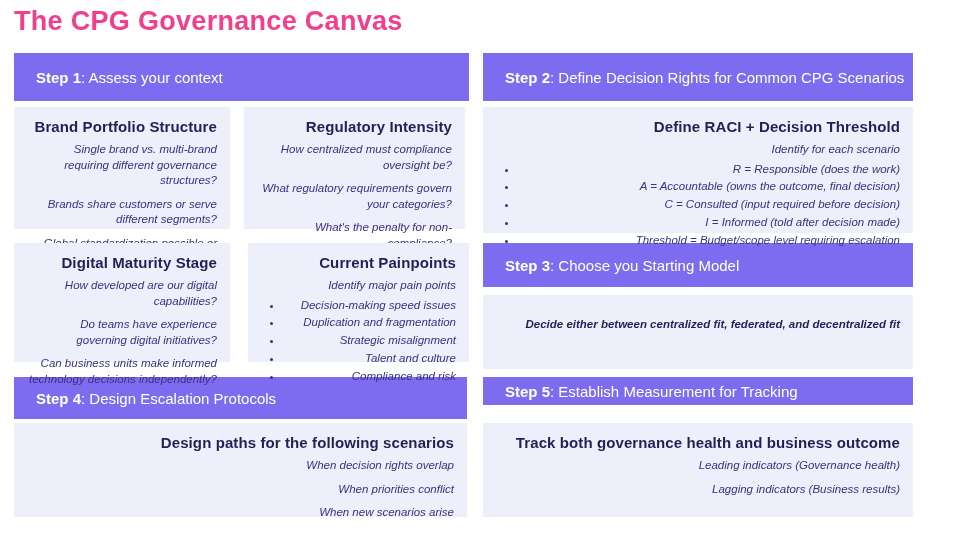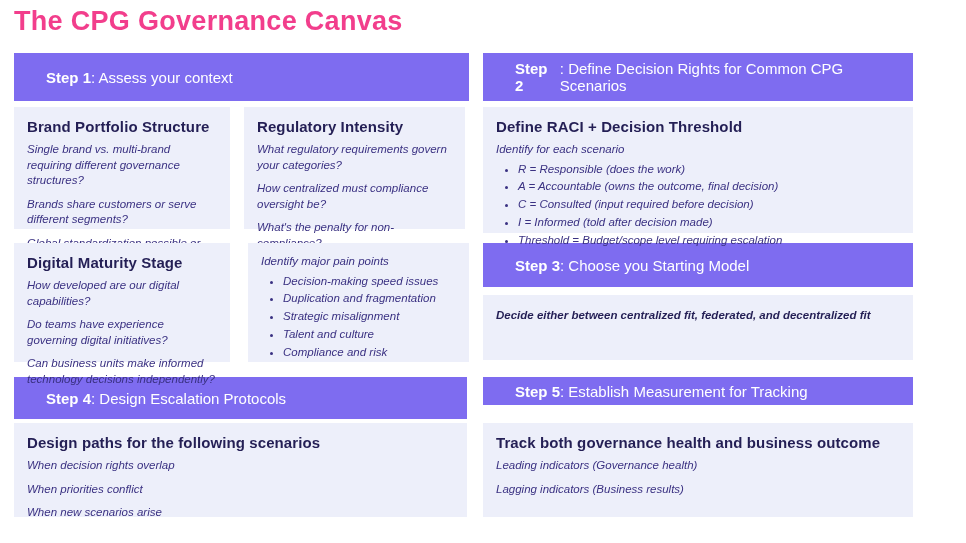--- a/index.html
+++ b/index.html
@@ -24,7 +24,7 @@
   }
   .step-header{
     position:absolute;background:var(--purple);color:#ffffff;
-    font-size:15px;display:flex;align-items:center;padding-left:32px;
+    font-size:15px;display:flex;align-items:center;padding-left:22px;
   }
   .step-label{font-weight:700;}
   .box{

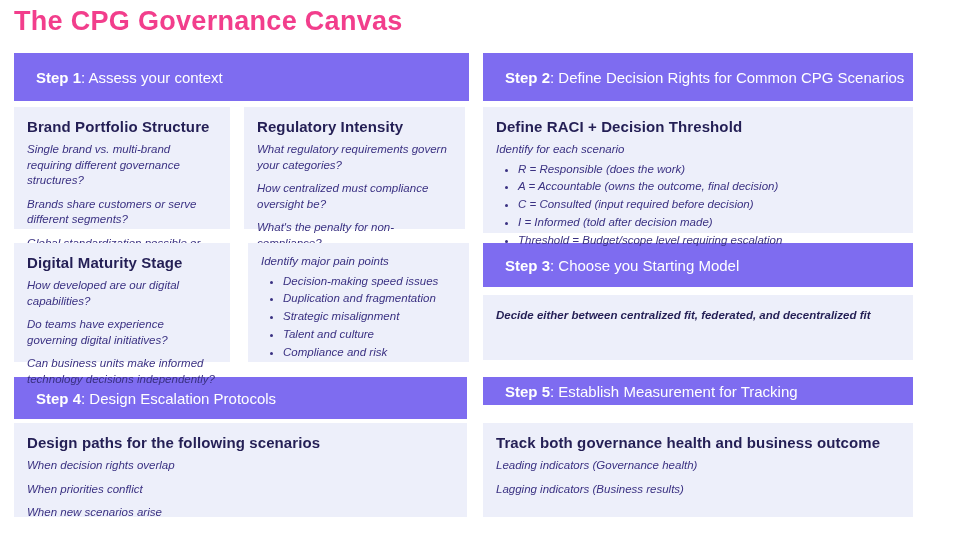--- a/index.html
+++ b/index.html
@@ -30,6 +30,7 @@
   .box{
     position:absolute;background:var(--box-bg);color:var(--body);
     padding:11px 13px;
+    text-align:right;
   }
   .box h3{
     margin:0 0 7px 0;font-size:15px;font-weight:700;

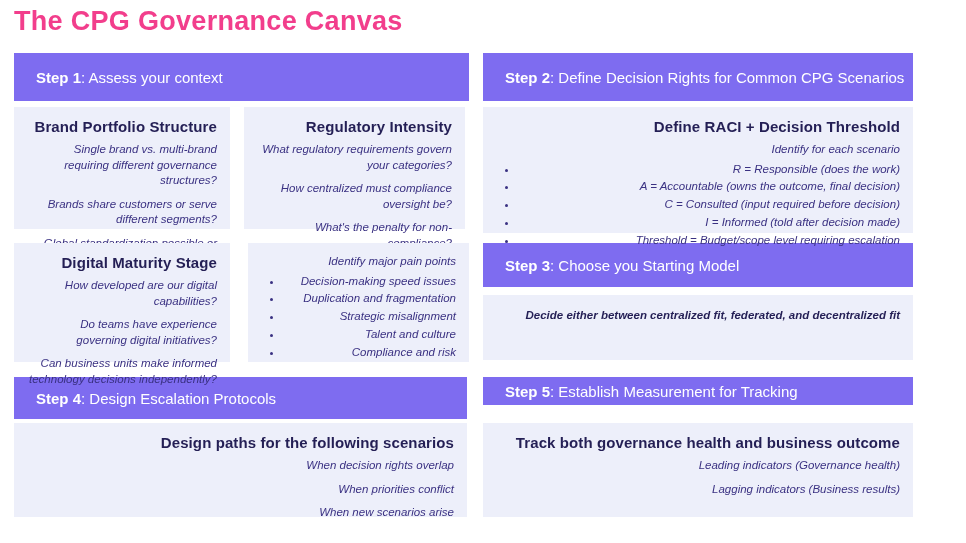--- a/index.html
+++ b/index.html
@@ -106,8 +106,8 @@
 
   <div class="box pos-regulatory">
     <h3>Regulatory Intensity</h3>
+    <p>How centralized must compliance oversight be?</p>
     <p>What regulatory requirements govern your categories?</p>
-    <p>How centralized must compliance oversight be?</p>
     <p>What's the penalty for non-compliance?</p>
   </div>
 

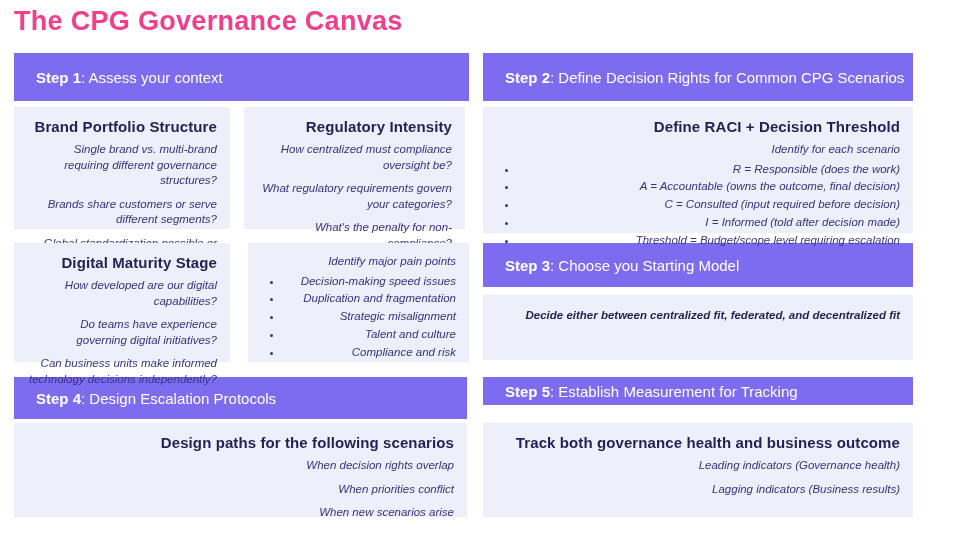--- a/index.html
+++ b/index.html
@@ -119,6 +119,7 @@
   </div>
 
   <div class="box pos-painpoints">
+    <h3>Current Painpoints</h3>
     <p class="intro">Identify major pain points</p>
     <ul>
       <li>Decision-making speed issues</li>

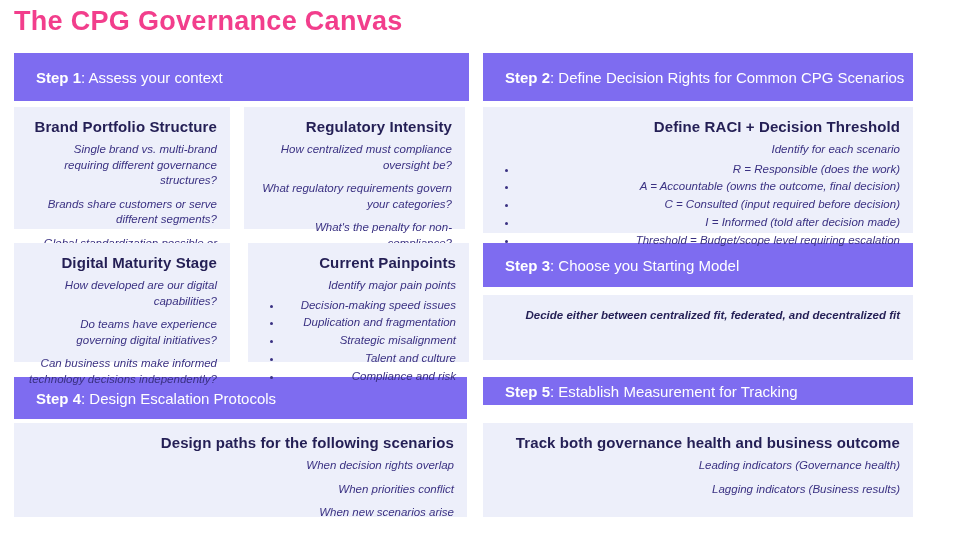--- a/index.html
+++ b/index.html
@@ -59,7 +59,7 @@
   .pos-digital{left:14px;top:243px;width:216px;height:119px;}
   .pos-painpoints{left:248px;top:243px;width:221px;height:119px;}
   .pos-step3{left:483px;top:243px;width:430px;height:44px;}
-  .pos-starting{left:483px;top:295px;width:430px;height:65px;padding-top:13px;}
+  .pos-starting{left:483px;top:295px;width:430px;height:74px;padding-top:22px;}
   .pos-step4{left:14px;top:377px;width:453px;height:42px;}
   .pos-step5{left:483px;top:377px;width:430px;height:28px;}
   .pos-escalation{left:14px;top:423px;width:453px;height:94px;}

